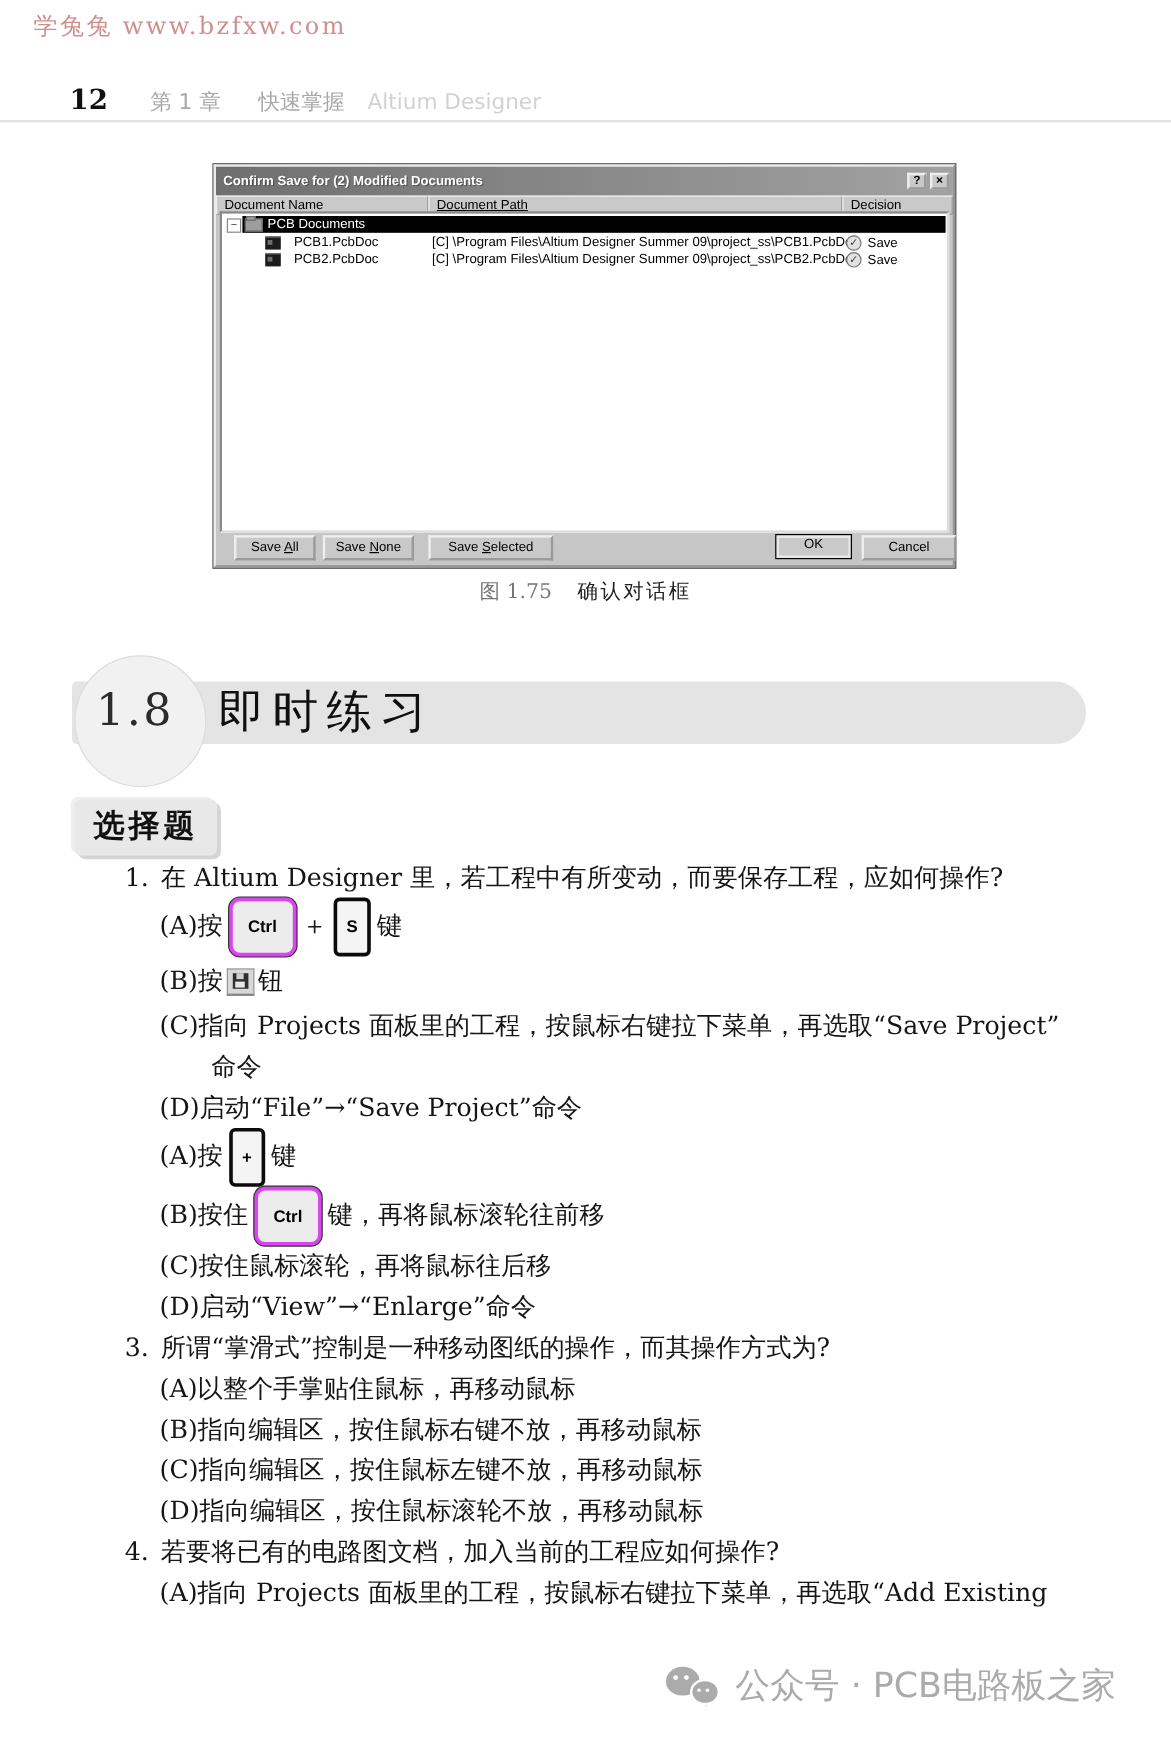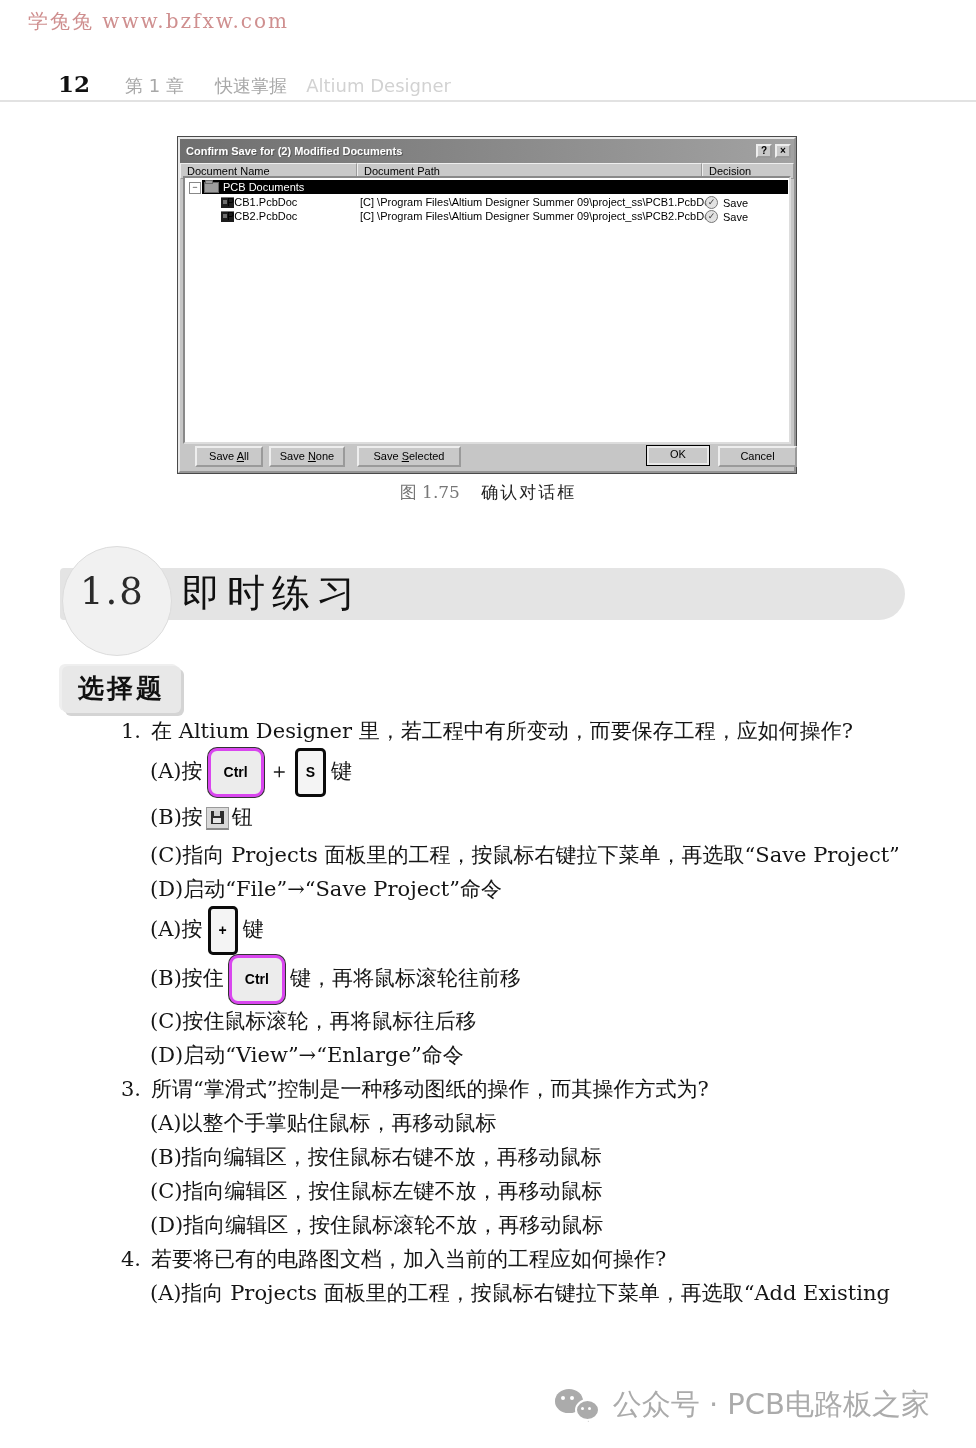--- a/index.html
+++ b/index.html
@@ -40,7 +40,7 @@
   .drow{position:absolute;left:0;right:0;height:14px;white-space:nowrap;}
   .docicon{position:absolute;left:36px;top:1px;width:13px;height:10px;background:#1c1c1c;border-top:1px solid #777;}
   .docicon::after{content:"";position:absolute;left:2px;top:2px;width:4px;height:4px;background:#6e6e6e;}
-  .dname{position:absolute;left:42px;top:0;text-align:center;}
+  .dname{position:absolute;left:60px;top:0;text-align:center;}
   .dpath{position:absolute;left:175px;top:0;}
   .ddec{position:absolute;left:520px;top:0;display:flex;align-items:center;}
   .chk{width:11px;height:11px;border-radius:50%;border:1px solid #777;background:#e2e2e2;color:#3a3a3a;

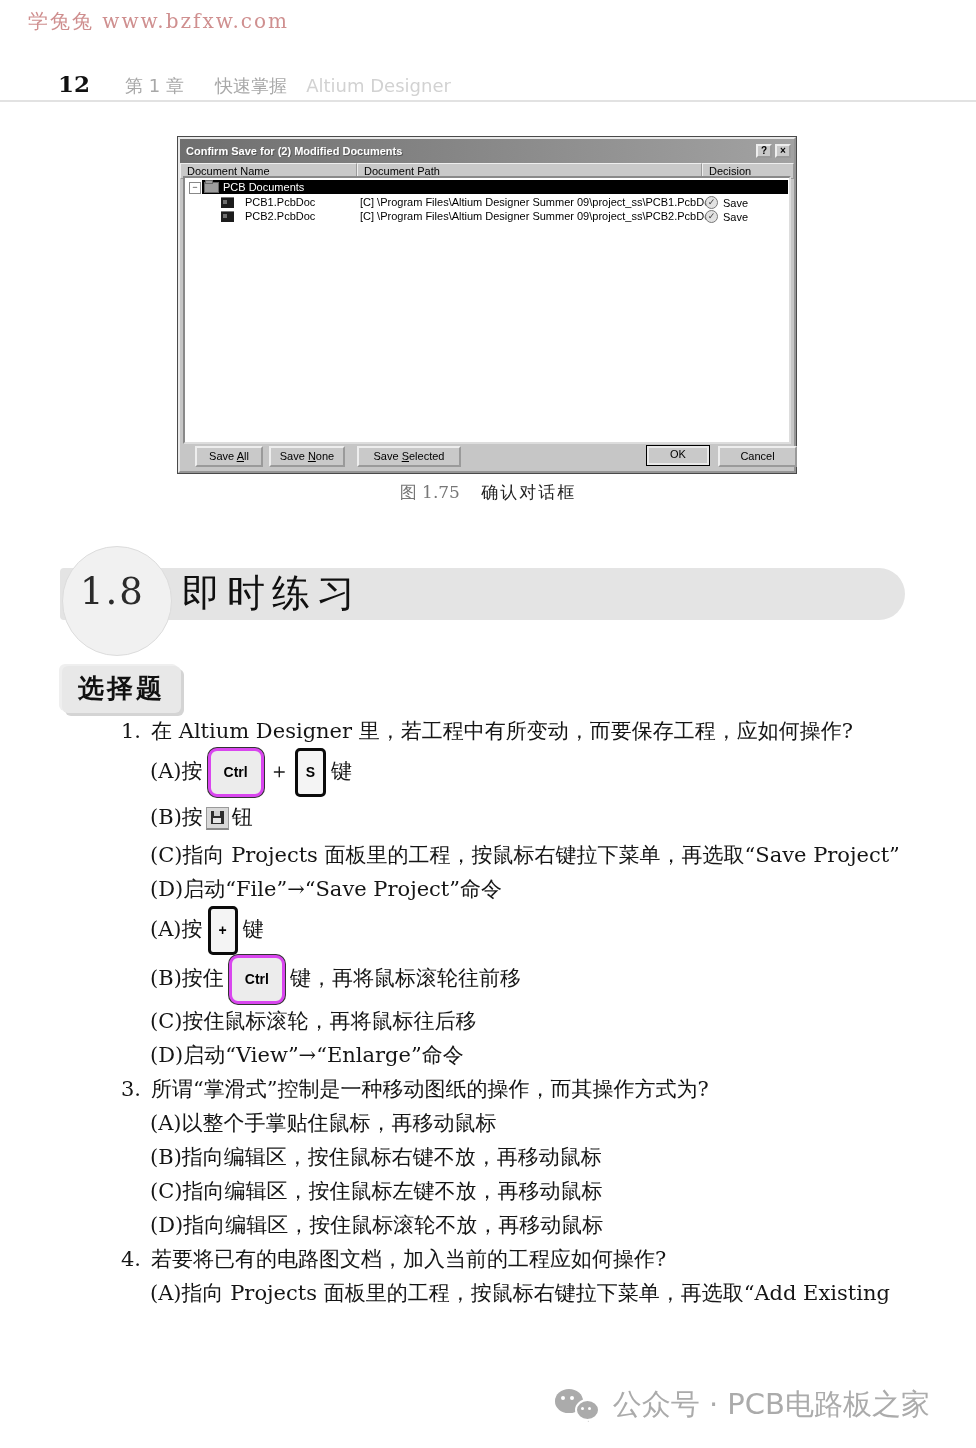--- a/index.html
+++ b/index.html
@@ -71,7 +71,7 @@
 
   
   .questions{position:absolute;left:0;top:714px;width:976px;font-size:21px;color:#151515;}
-  .q-row{line-height:34px;white-space:nowrap;margin-left:17px;}
+  .q-row{line-height:34px;white-space:nowrap;}
   .q-row.tall{line-height:41px;}
   .q-num{display:inline-block;padding-left:104px;}
   .q-text{margin-left:10px;}

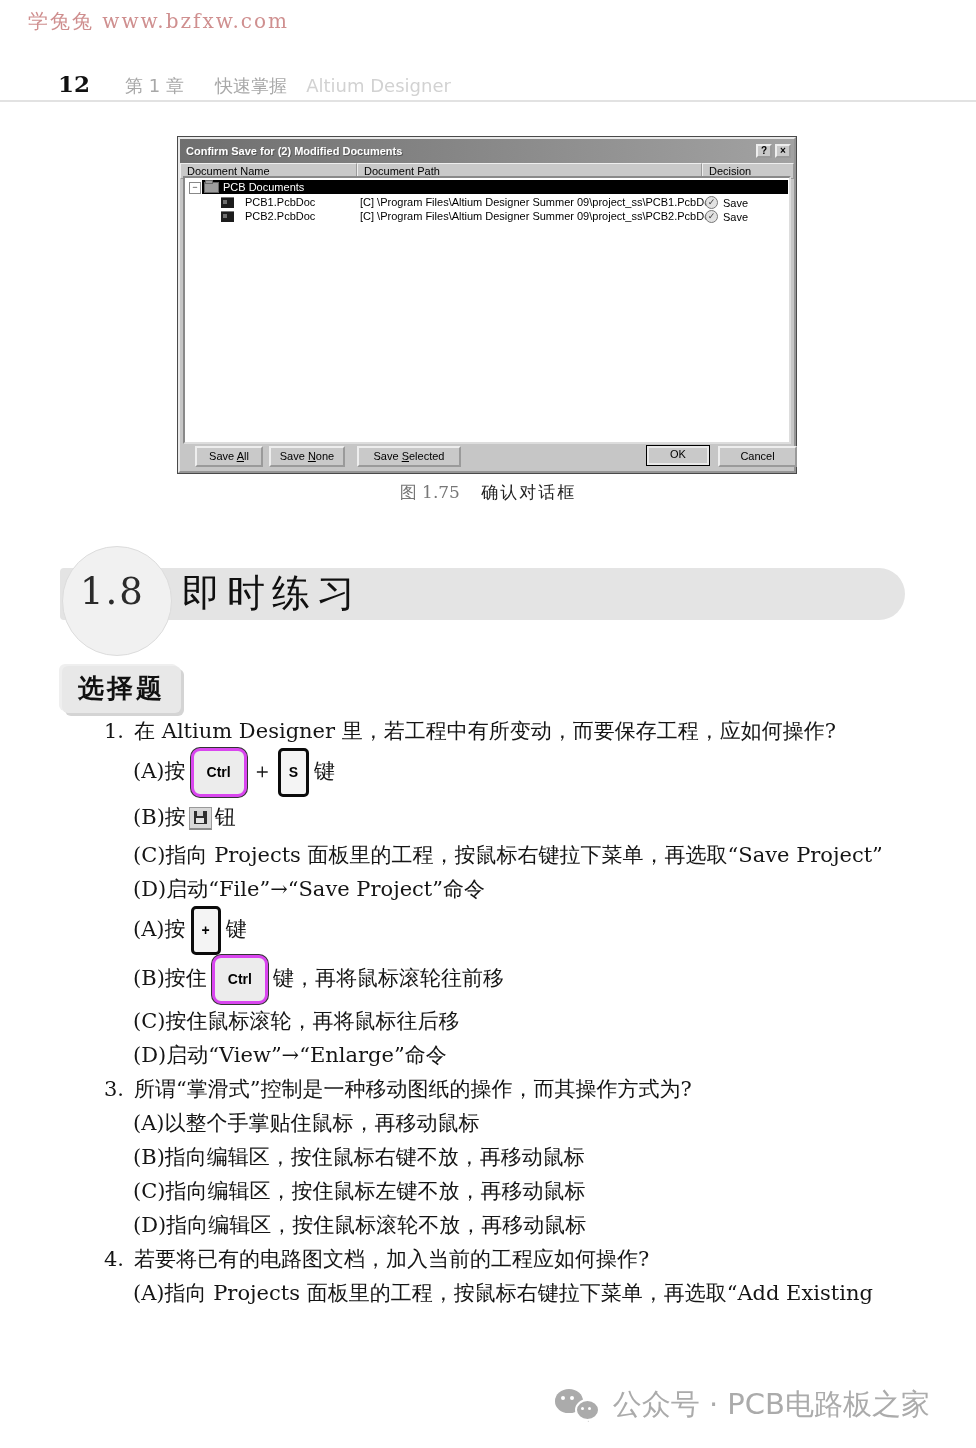--- a/index.html
+++ b/index.html
@@ -182,6 +182,7 @@
       <div class="q-row tall"><span class="opt-label">(A)</span><span>按</span><span class="keycap key-wide">Ctrl</span><span>＋</span><span class="keycap key-sq">S</span><span>键</span></div>
       <div class="q-row tall"><span class="opt-label">(B)</span><span>按</span><span class="save-btn"><span class="floppy"></span></span><span>钮</span></div>
       <div class="q-row"><span class="opt-label">(C)</span><span>指向 Projects 面板里的工程，按鼠标右键拉下菜单，再选取“Save Project”</span></div>
+      <div class="q-row cont">命令</div>
       <div class="q-row"><span class="opt-label">(D)</span><span>启动“File”→“Save Project”命令</span></div>
       <div class="q-row tall"><span class="opt-label">(A)</span><span>按</span><span class="keycap key-sq">+</span><span>键</span></div>
       <div class="q-row tall"><span class="opt-label">(B)</span><span>按住</span><span class="keycap key-wide">Ctrl</span><span>键，再将鼠标滚轮往前移</span></div>

